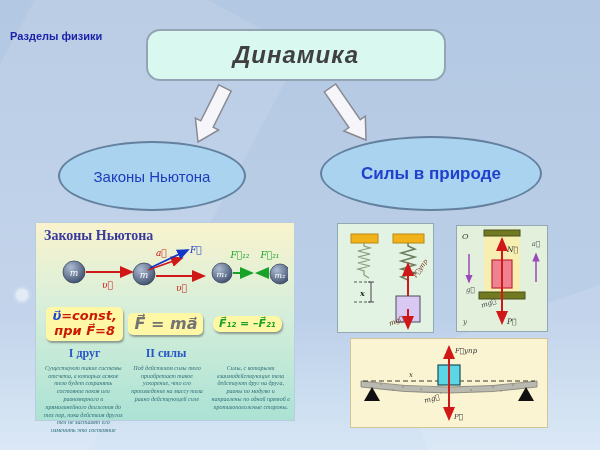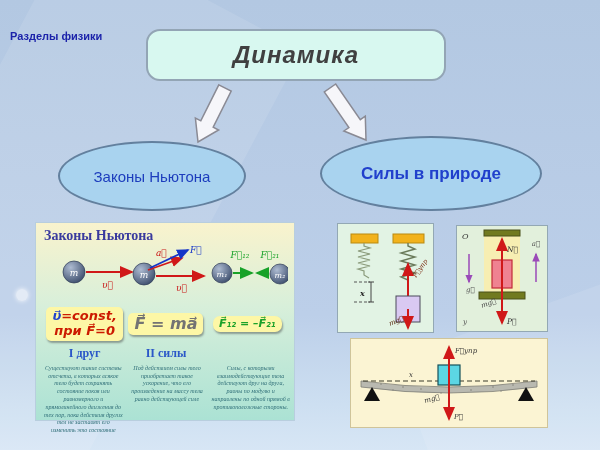--- a/index.html
+++ b/index.html
@@ -120,7 +120,7 @@
       <div class="formula-cell">
           <div class="fbox f1">
         <span class="fv">υ⃗</span><span>=const,</span><br>
-        <span>при F⃗=0</span>
+        <span>при F⃗=8</span>
       </div>
         </div>
       <div class="formula-cell">

